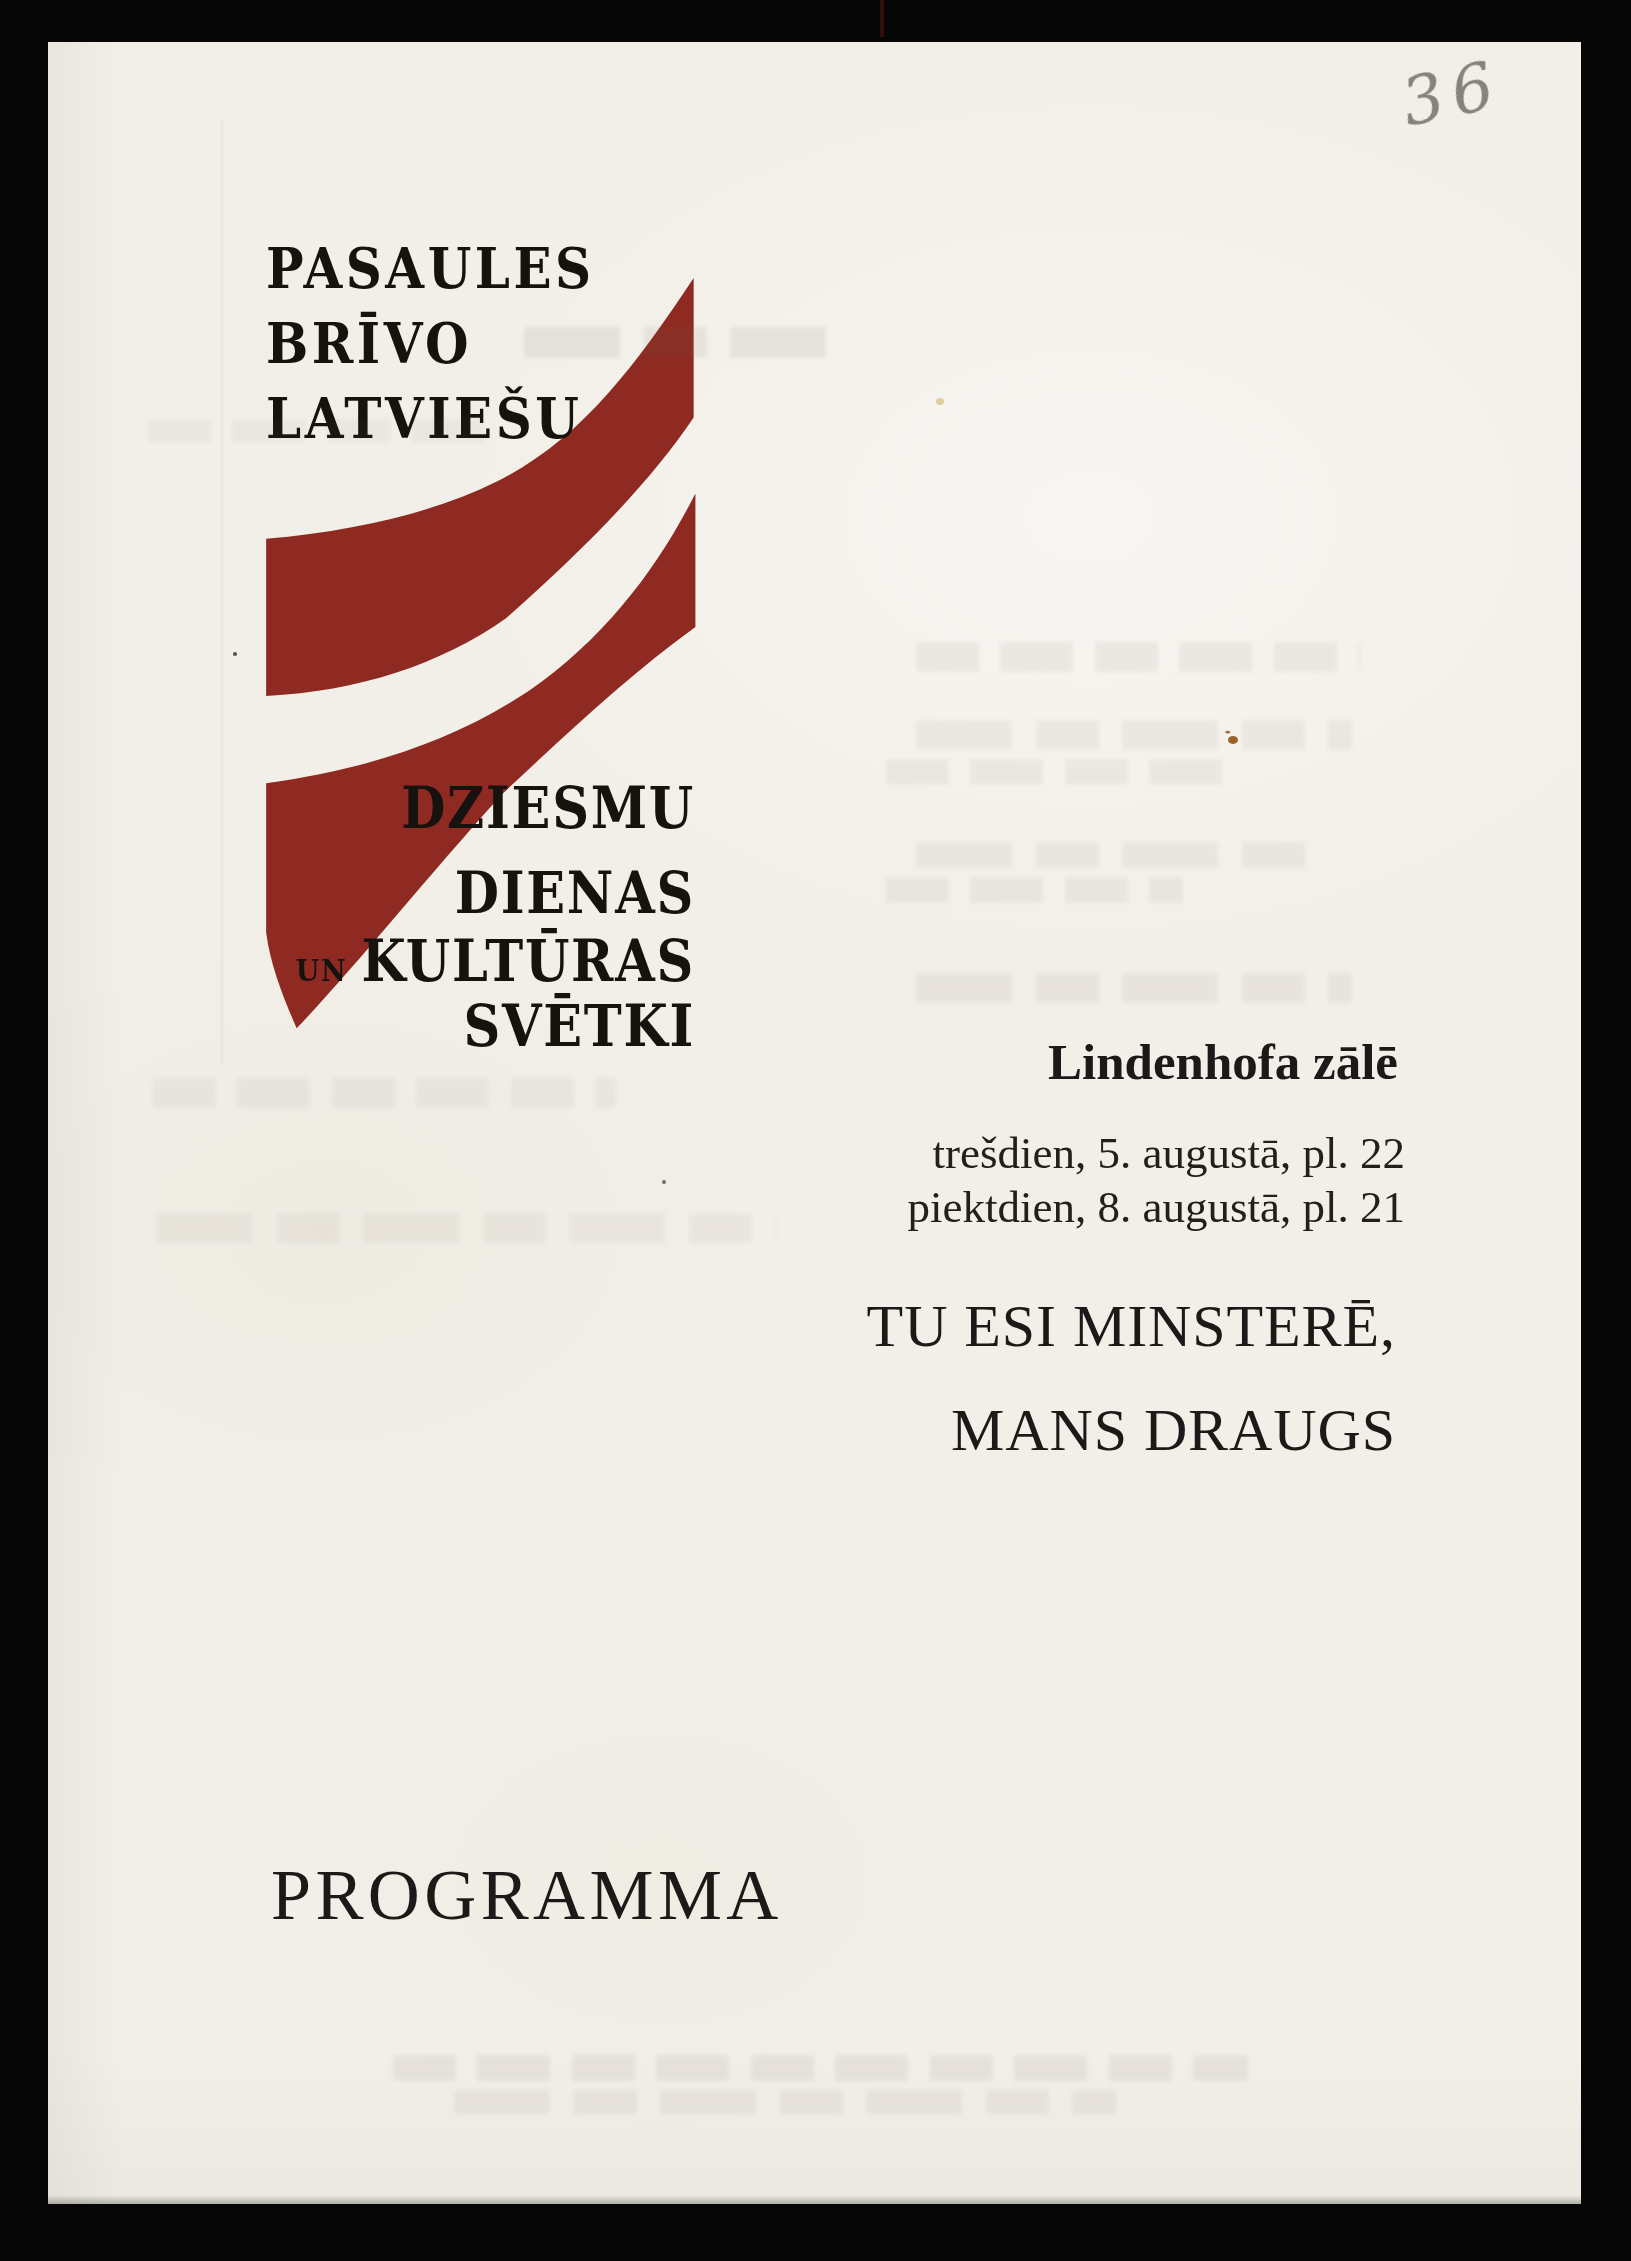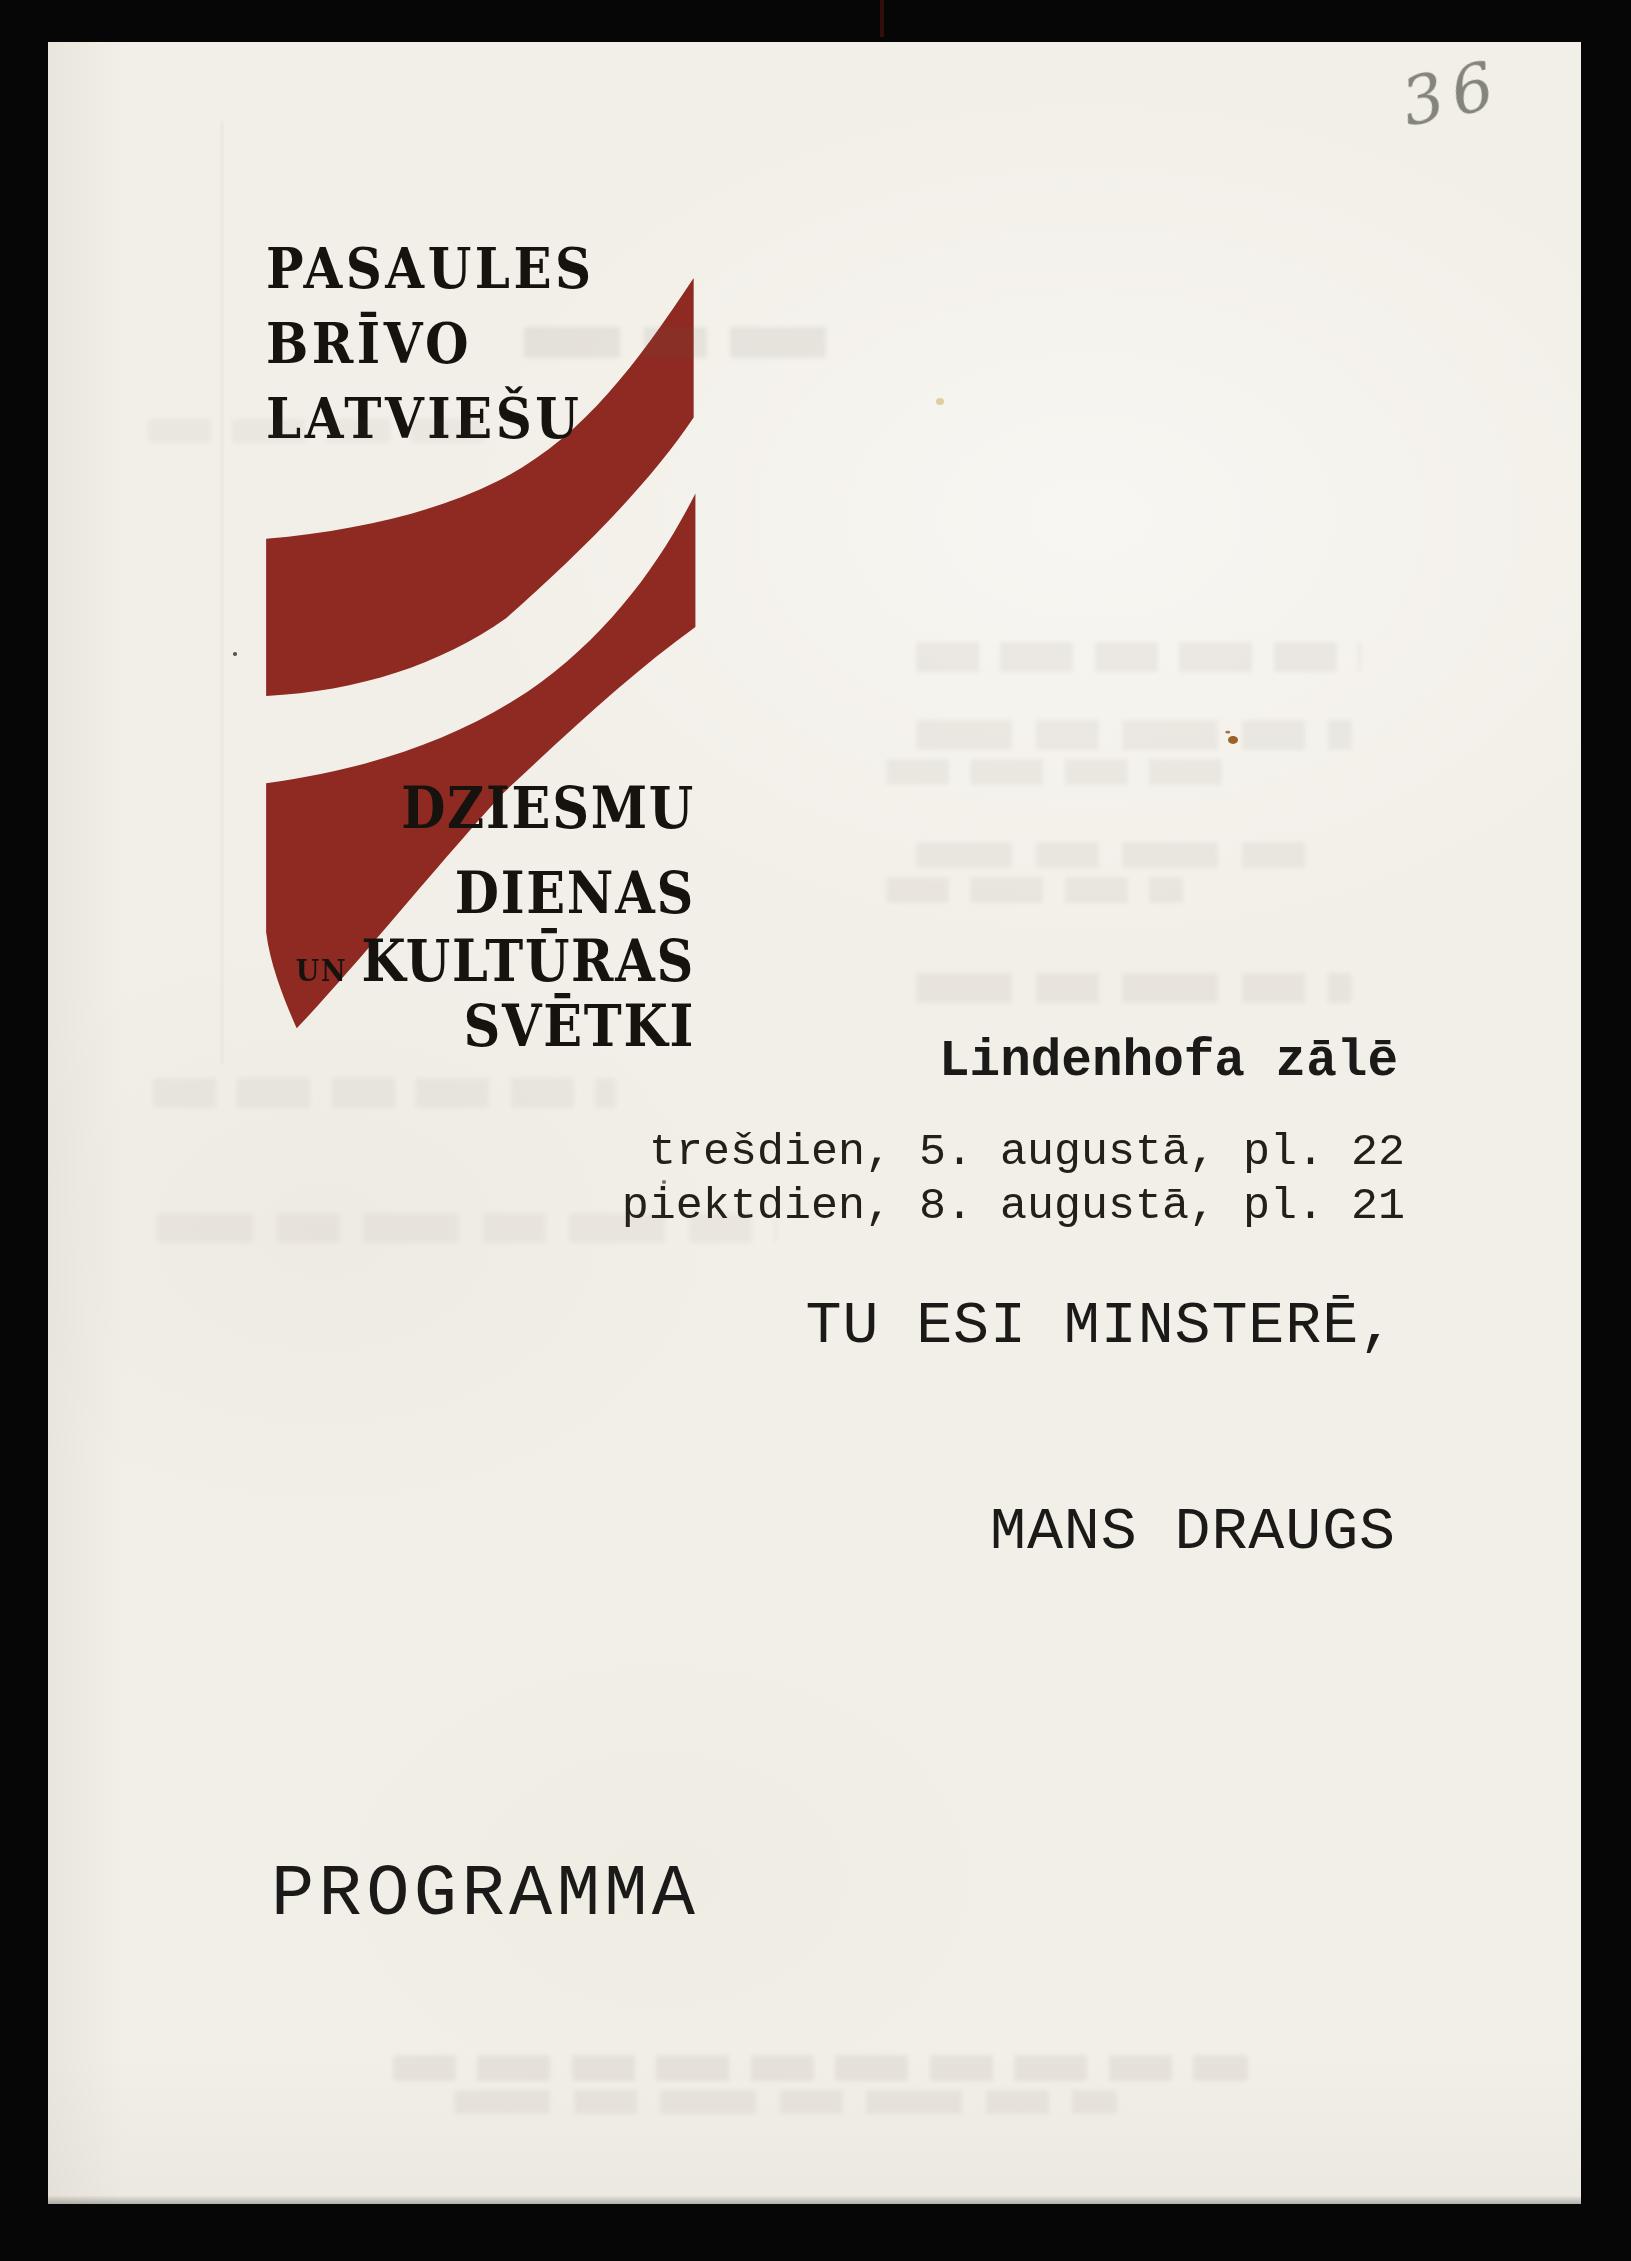--- a/index.html
+++ b/index.html
@@ -29,7 +29,7 @@
   .ev-line{font-size:51px;letter-spacing:1.7px;right:886px;text-align:right;transform-origin:right top;}
   .ev-small{font-size:27px;letter-spacing:1.7px;margin-right:14px;}
   
-  .serif{position:absolute;color:#1c1a18;font-family:Liberation Mono, monospace;white-space:nowrap;}
+  .serif{position:absolute;color:#1c1a18;font-family:Liberation Serif, serif;white-space:nowrap;}
   .venue-hall{font-size:51px;font-weight:bold;right:183px;text-align:right;}
   .venue-date{font-size:45px;right:176px;text-align:right;color:#232019;}
   .title-line{font-size:60px;right:185px;text-align:right;letter-spacing:0.9px;}

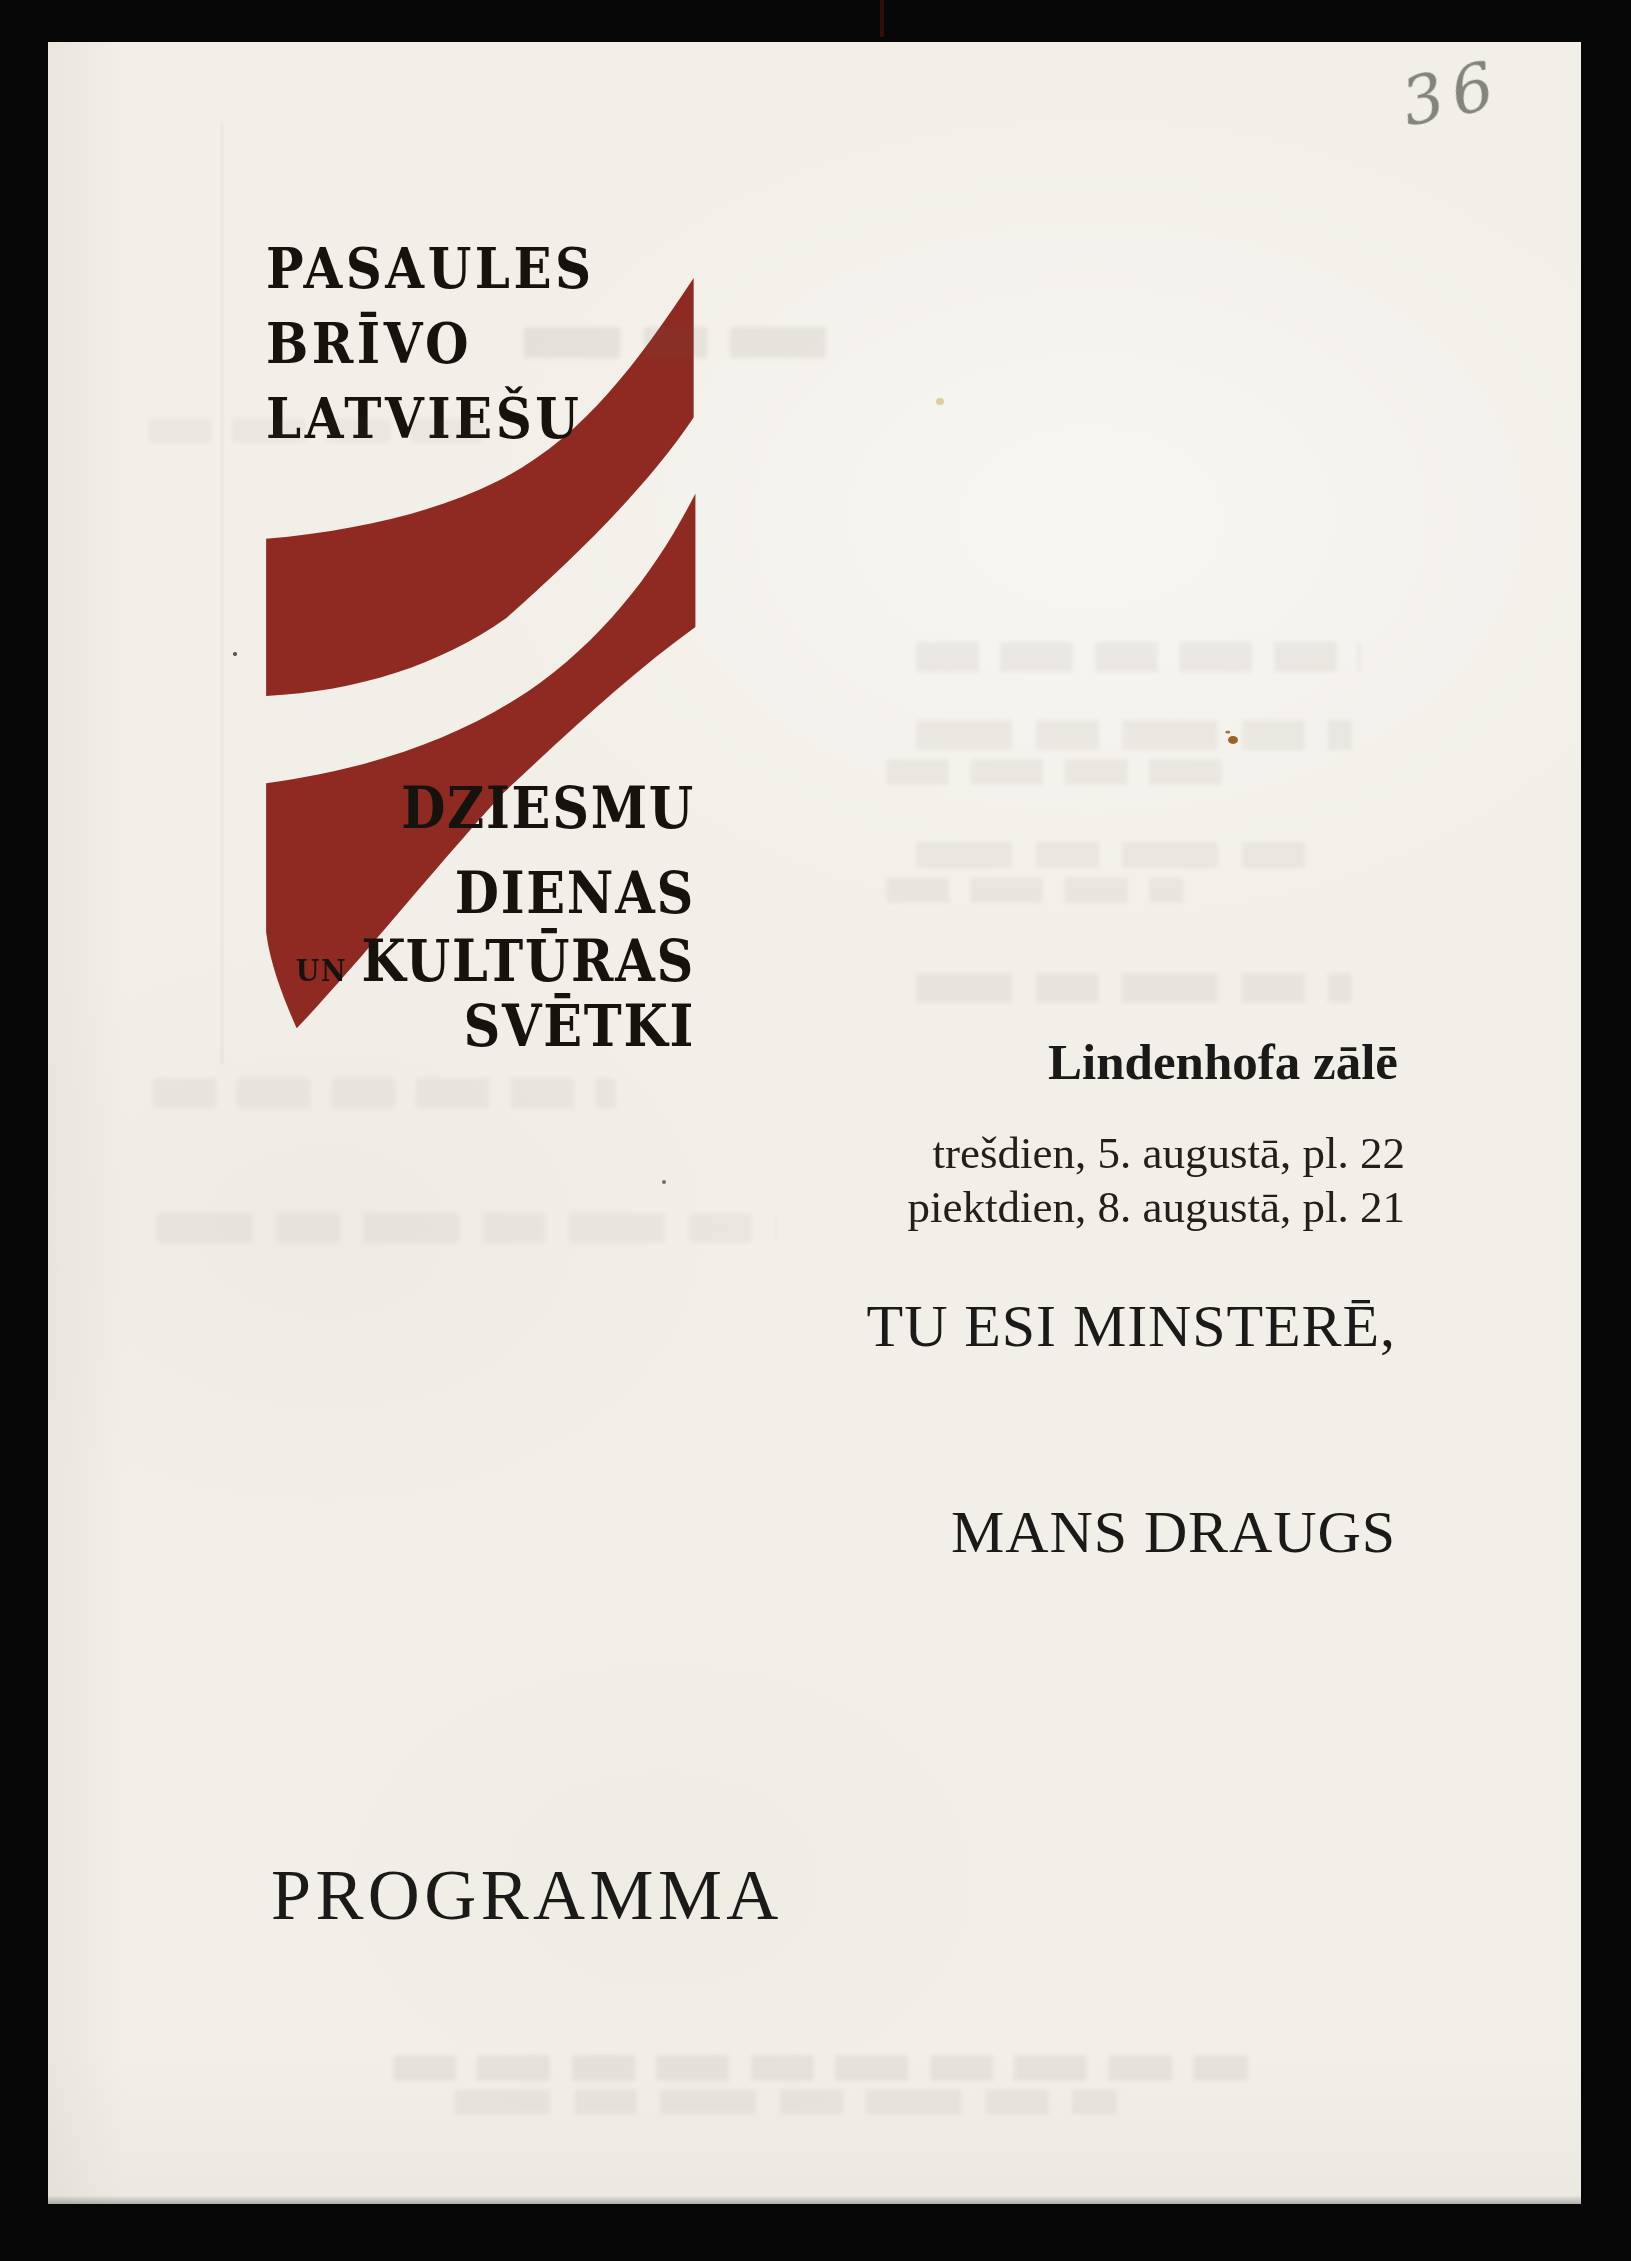--- a/index.html
+++ b/index.html
@@ -91,7 +91,7 @@
     <div class="serif venue-date" style="top:1139px;">piektdien, 8. augustā, pl. 21</div>
 
     <div class="serif title-line" style="top:1250px;">TU ESI MINSTERĒ,</div>
-    <div class="serif title-line" style="top:1456px;text-align:center;">MANS DRAUGS</div>
+    <div class="serif title-line" style="top:1354px;text-align:center;">MANS DRAUGS</div>
 
     <div class="serif programma" style="top:1812px;">PROGRAMMA</div>
 

